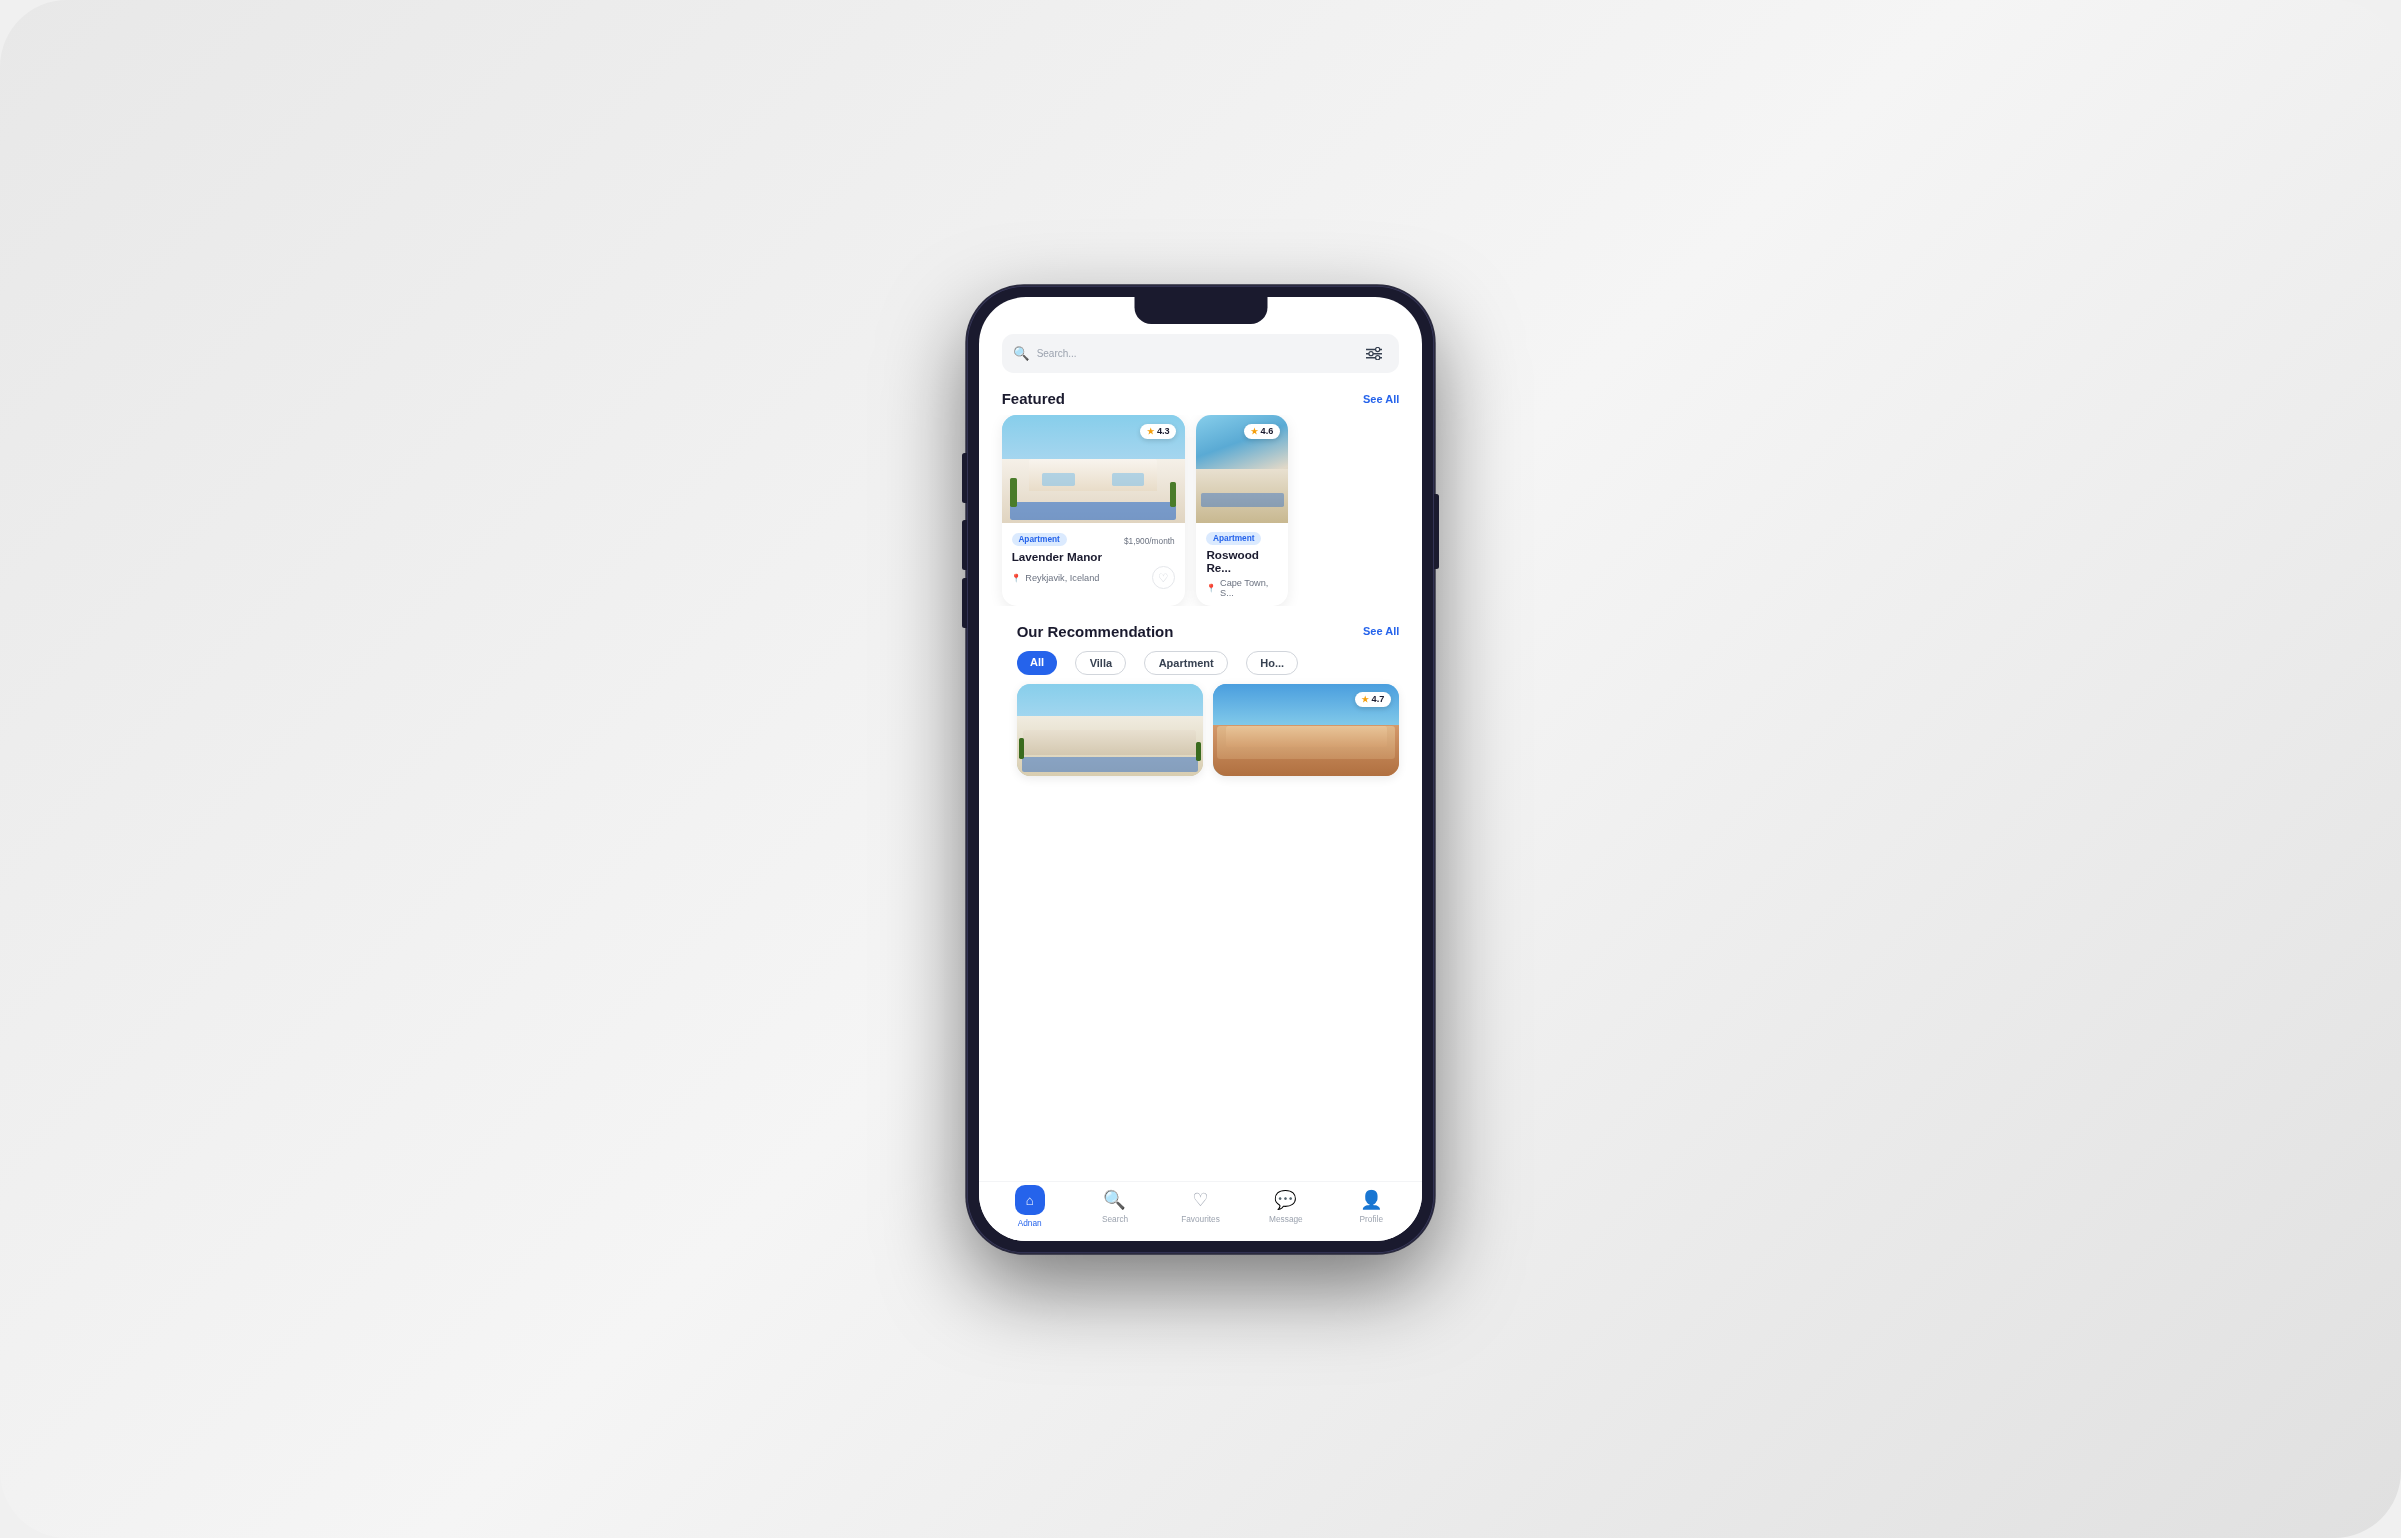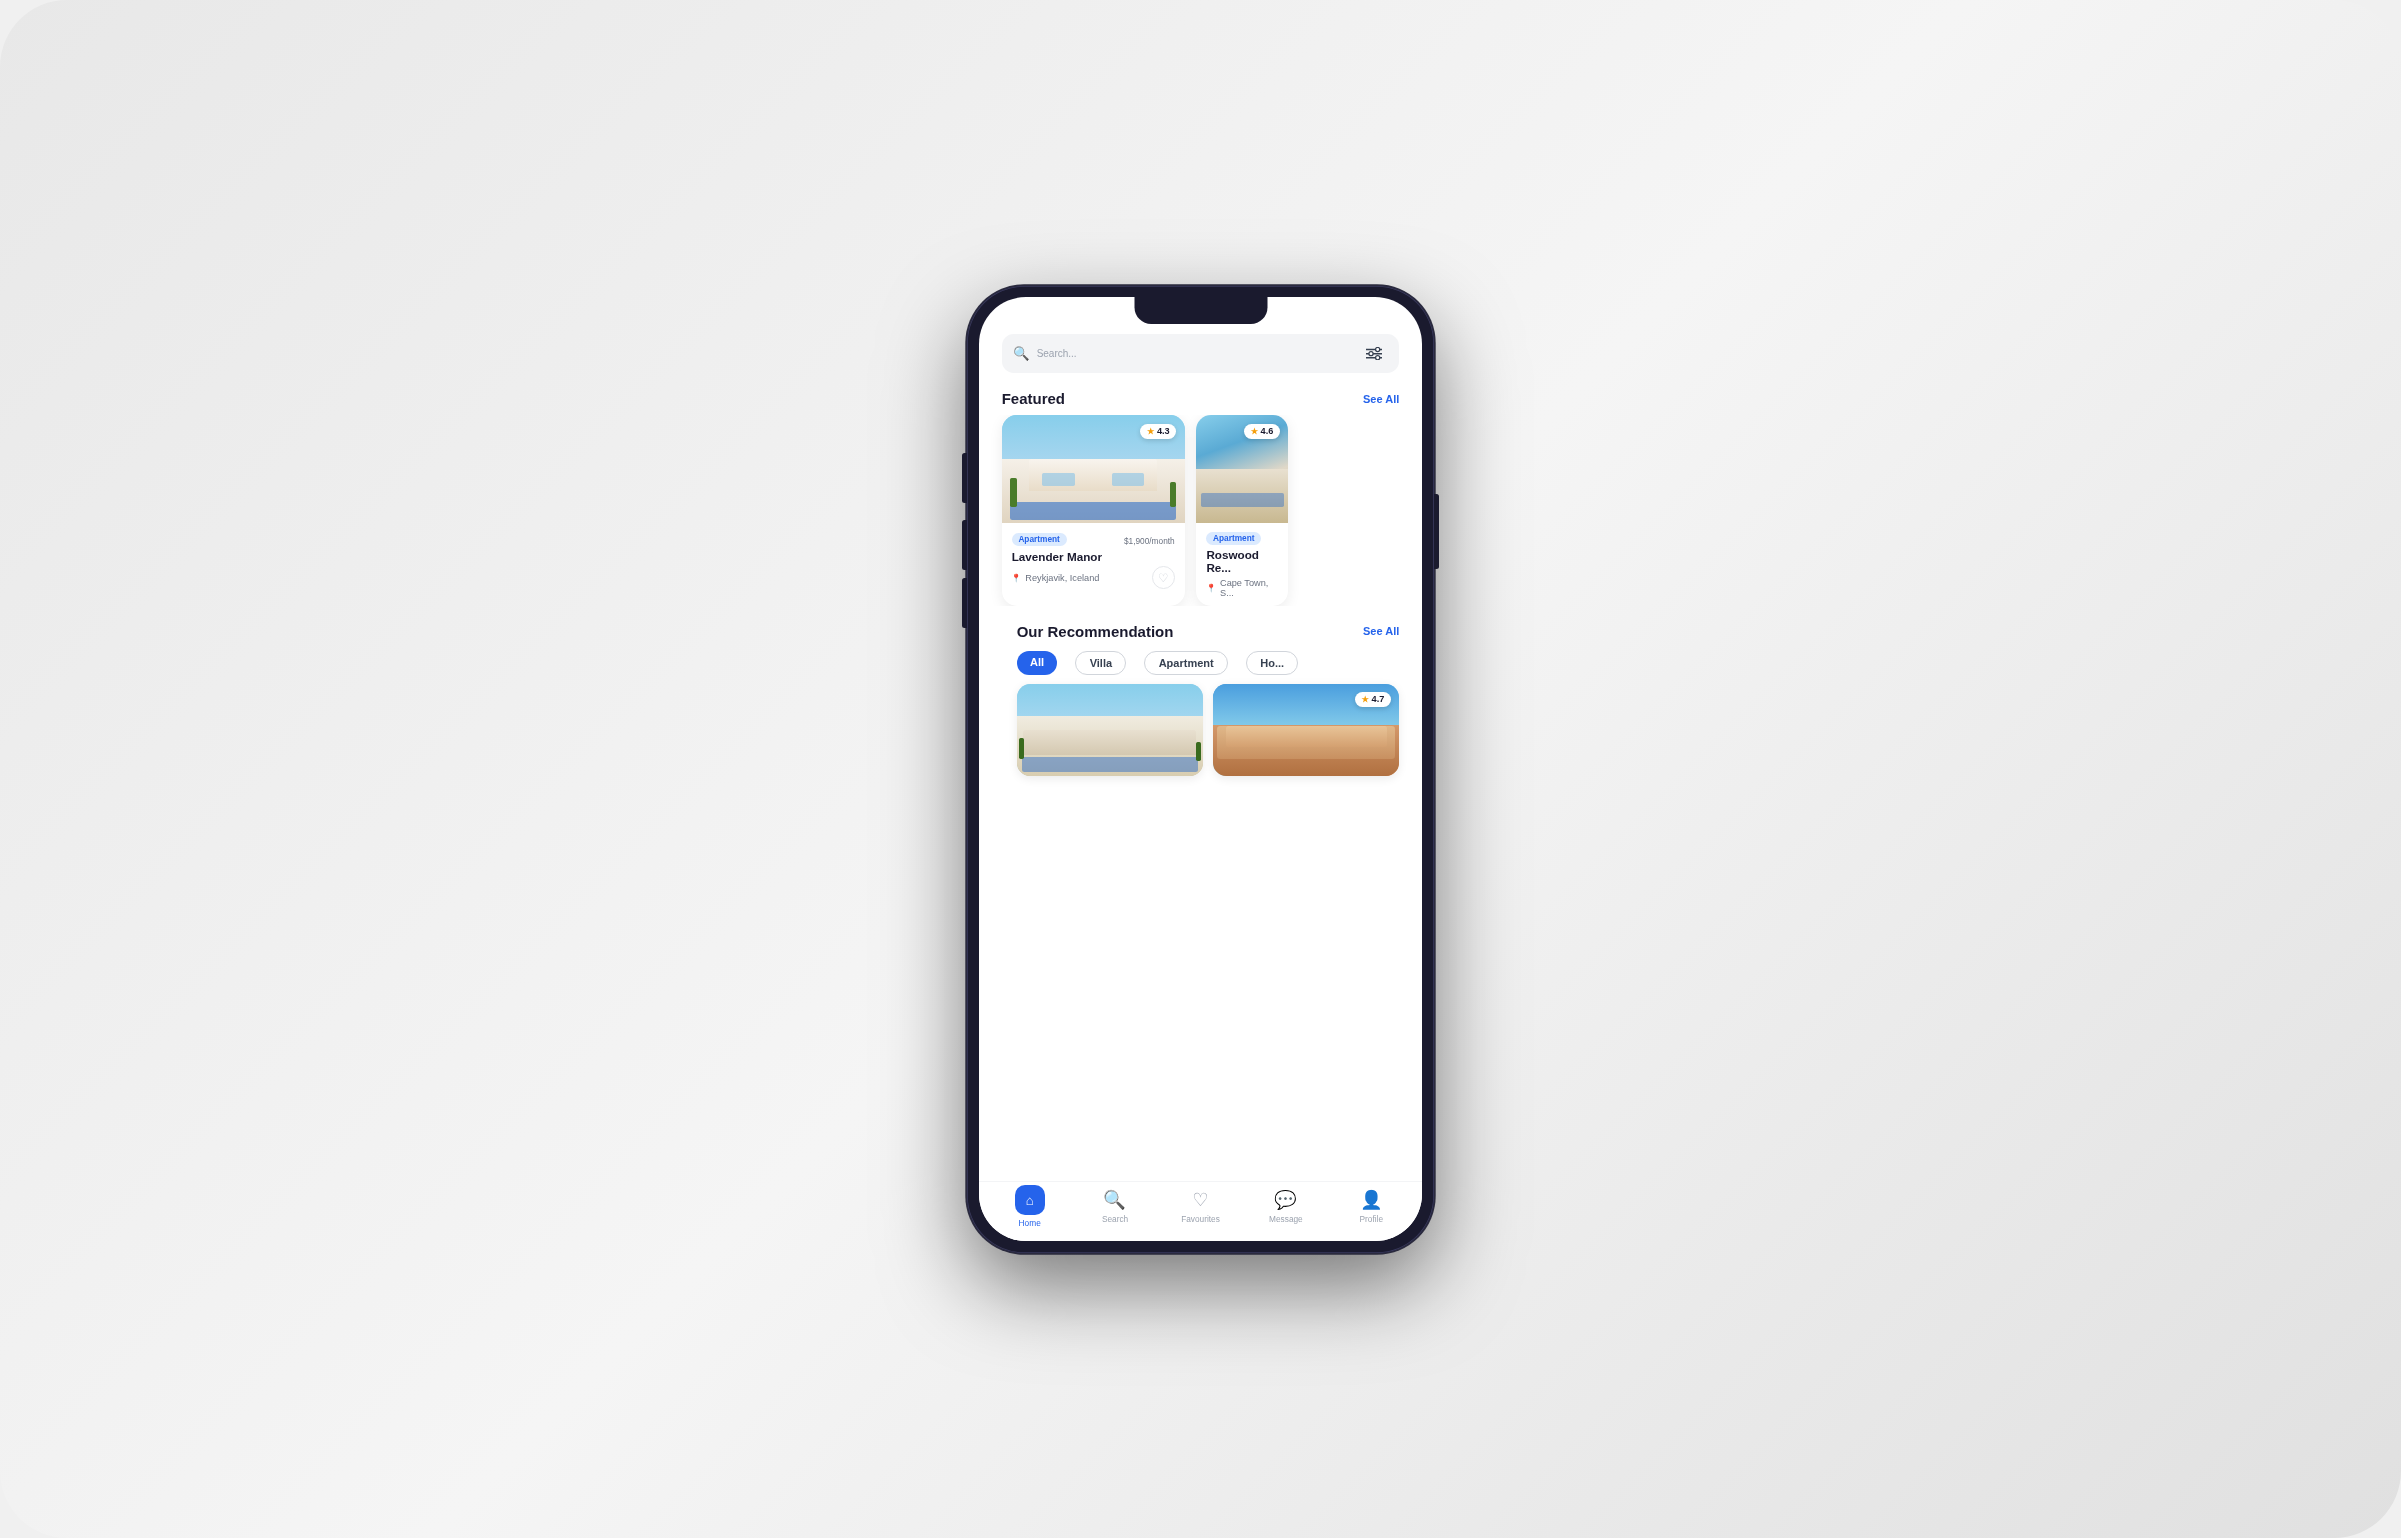--- a/index.html
+++ b/index.html
@@ -660,7 +660,7 @@
           <div class="nav-home-active">
             <span class="nav-icon" style="color:#fff;font-size:13.3px;">⌂</span>
           </div>
-          <span class="nav-label active">Home</span>
+          <span class="nav-label active">Adnan</span>
         </div>
 
         <div class="nav-item">

